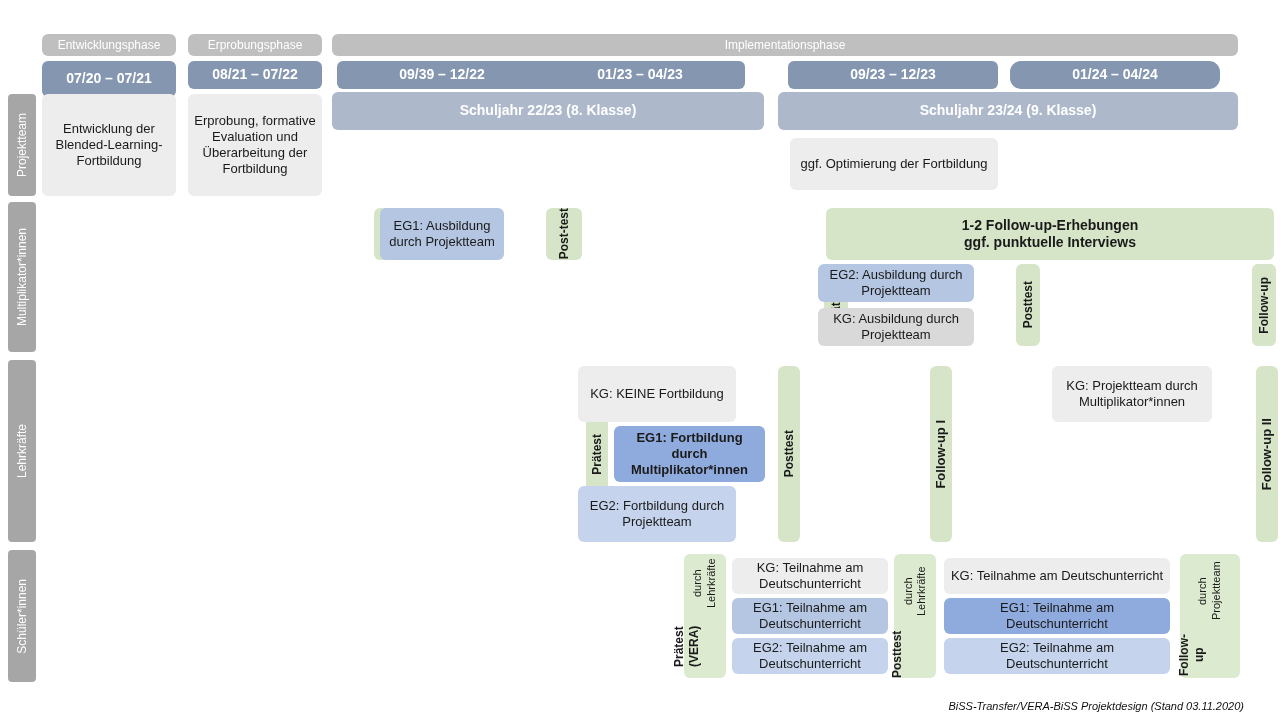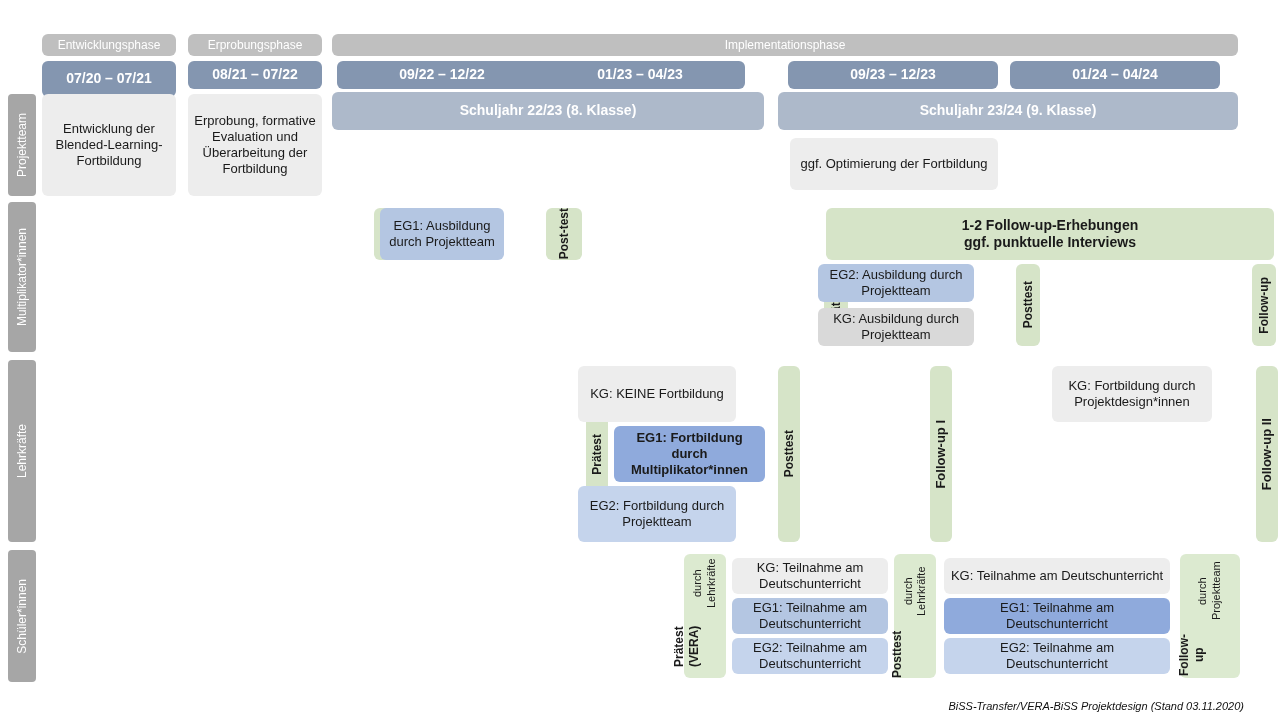--- a/index.html
+++ b/index.html
@@ -88,7 +88,7 @@
     <span>08/21 – 07/22</span>
   </div>
   <div class="box c-blue-dark" style="left:337px; top:61px; width:210px; height:28px; font-size:14px;">
-    <span>09/22 – 12/22</span>
+    <span>09/39 – 12/22</span>
   </div>
   <div class="box c-blue-dark" style="left:535px; top:61px; width:210px; height:28px; font-size:14px;">
     <span>01/23 – 04/23</span>

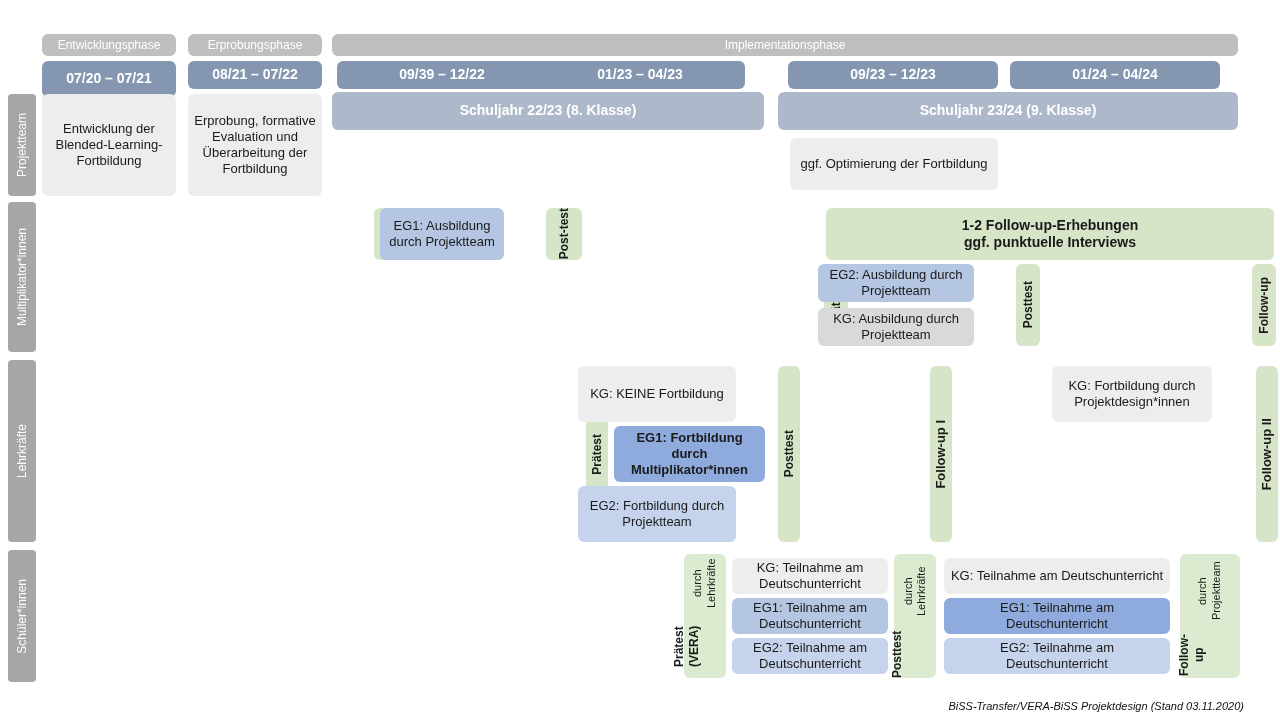--- a/index.html
+++ b/index.html
@@ -96,7 +96,7 @@
   <div class="box c-blue-dark" style="left:788px; top:61px; width:210px; height:28px; font-size:14px;">
     <span>09/23 – 12/23</span>
   </div>
-  <div class="box c-blue-dark" style="left:1010px; top:61px; width:210px; height:28px; font-size:14px;">
+  <div class="box c-blue-dark" style="left:1010px; top:61px; width:210px; height:28px; font-size:14px;border-radius:11px;">
     <span>01/24 – 04/24</span>
   </div>
 

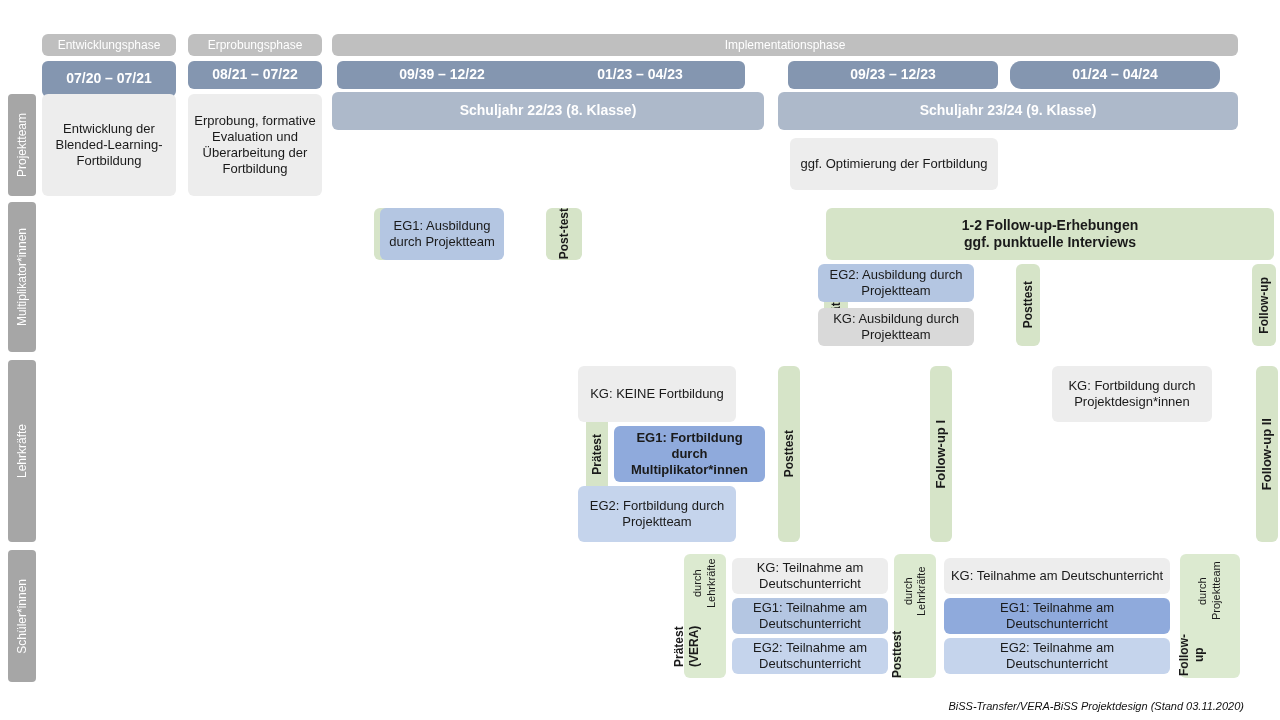--- a/index.html
+++ b/index.html
@@ -180,7 +180,7 @@
     <span class="vert">Follow-up I</span>
   </div>
   <div class="box c-light-gray padded" style="left:1052px; top:366px; width:160px; height:56px;">
-    <span>KG: Fortbildung durch Projektdesign*innen</span>
+    <span>KG: Projektteam durch Multiplikator*innen</span>
   </div>
   <div class="box c-green bold" style="left:1220px; top:366px; width:22px; height:176px; font-size:13px;">
     <span class="vert">Follow-up II</span>

